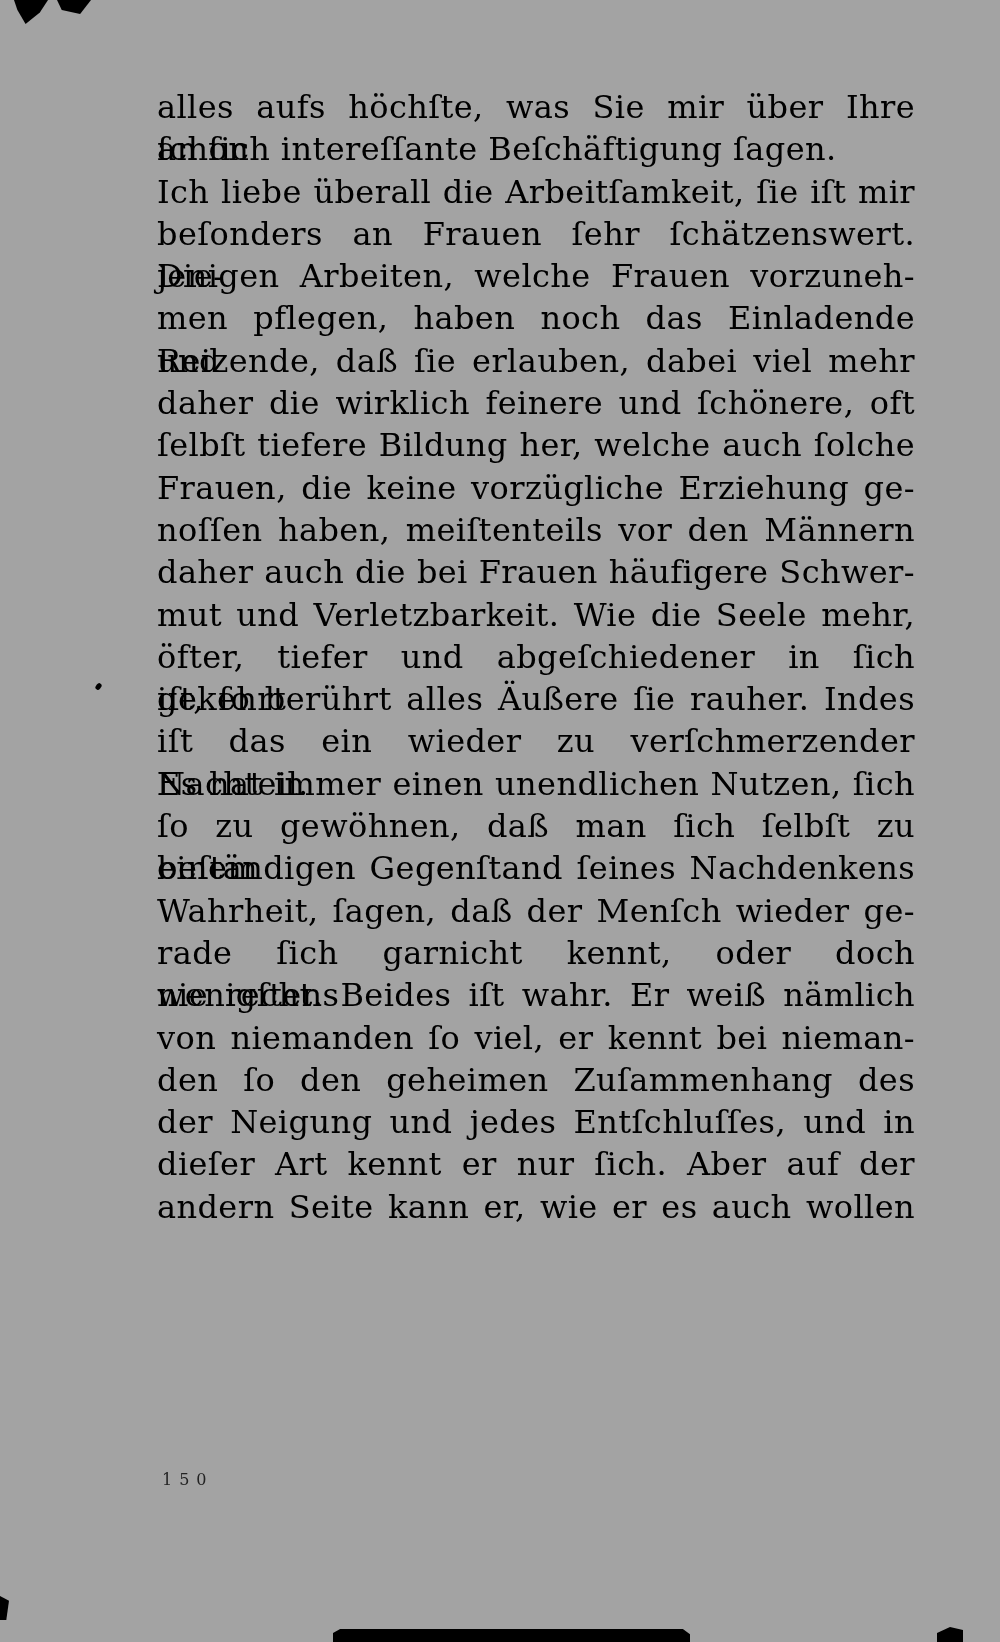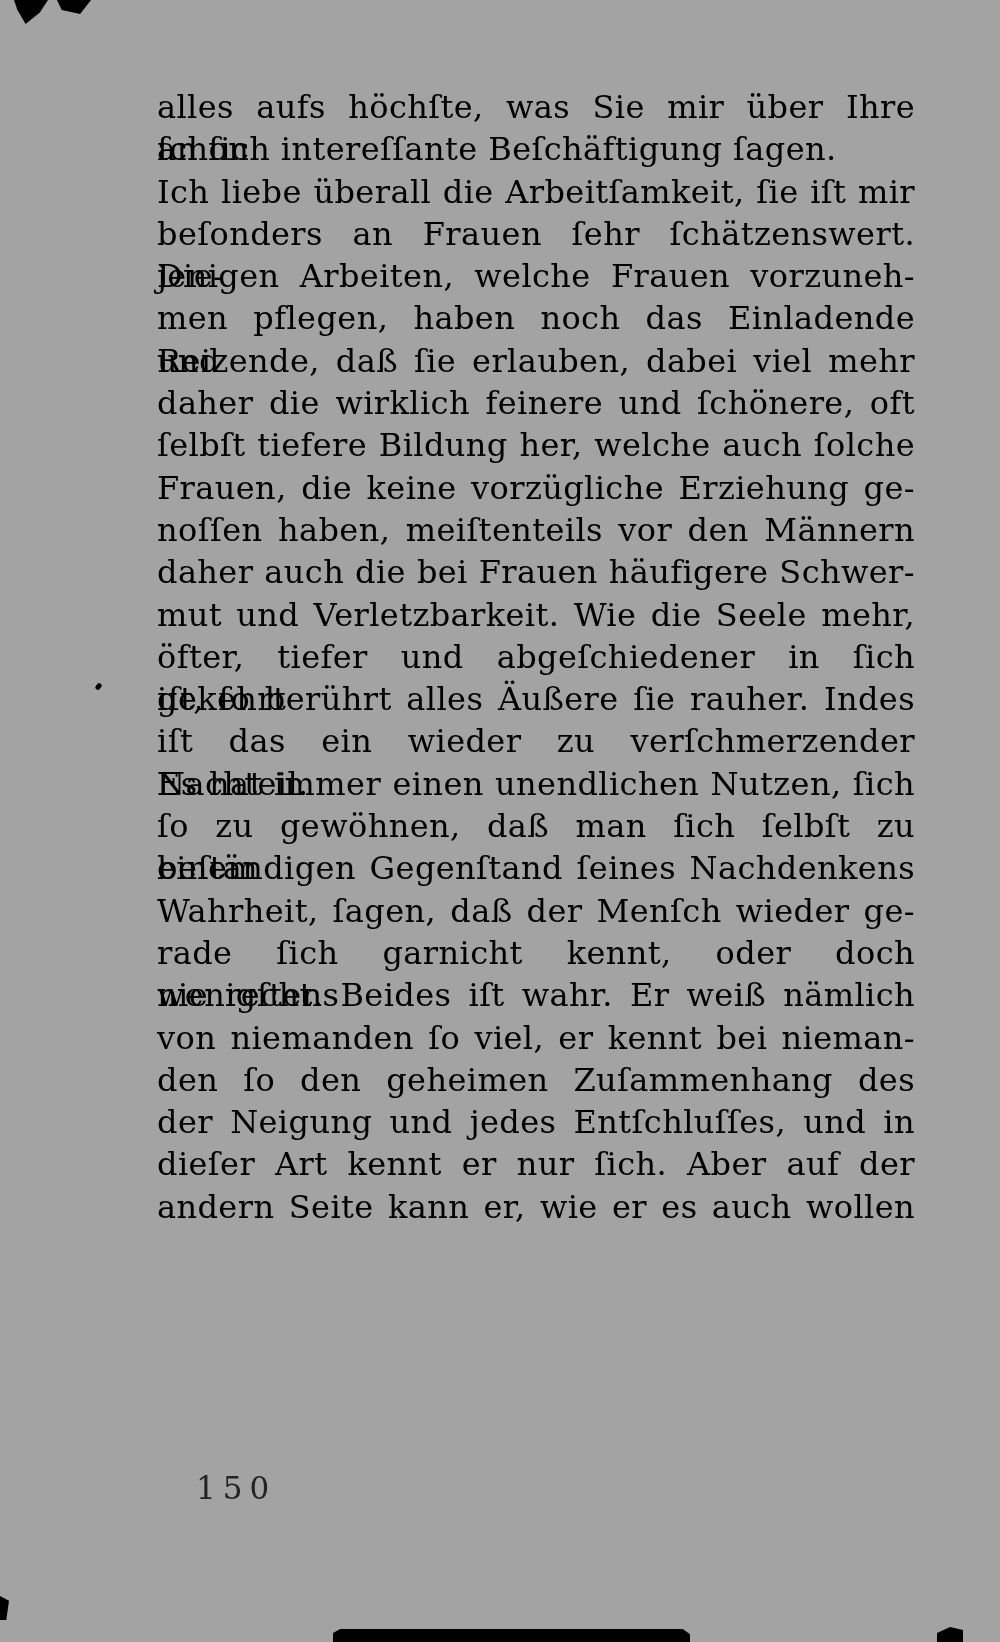--- a/index.html
+++ b/index.html
@@ -42,10 +42,9 @@
     position: absolute;
     left: 162px;
     top: 1470px;
-    font-size: 31px;
+    font-size: 16px;
     letter-spacing: 7px;
     color: #232323;
-    margin-left: 34px;
   }
   
   .artifact {

